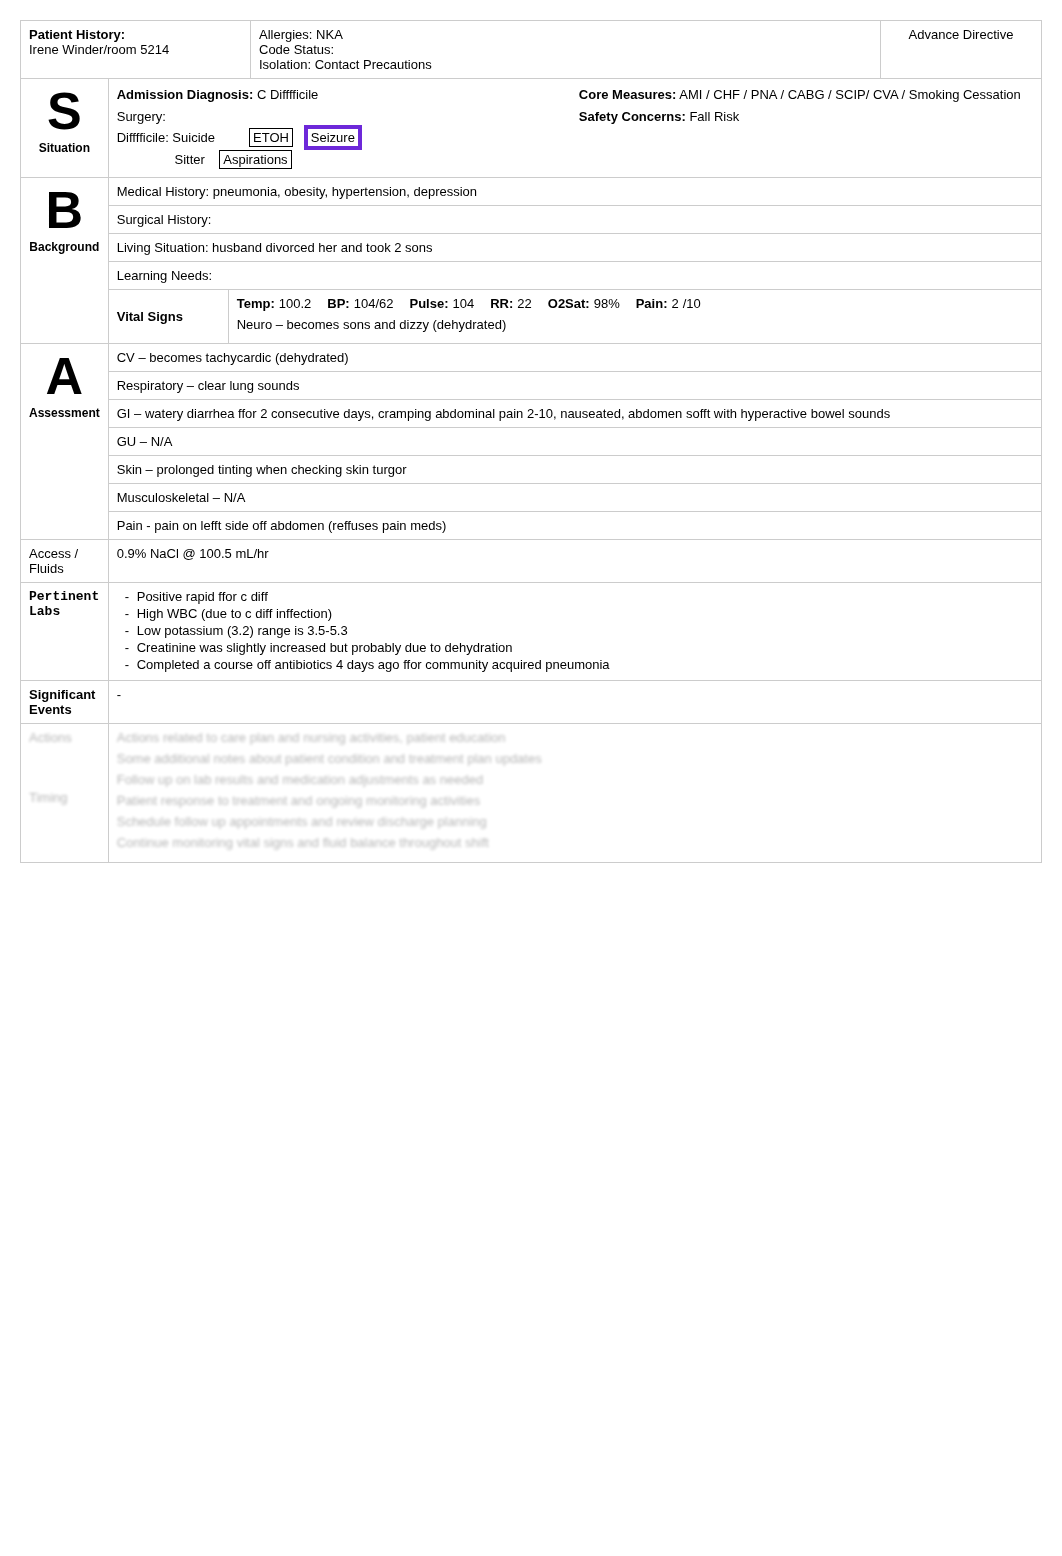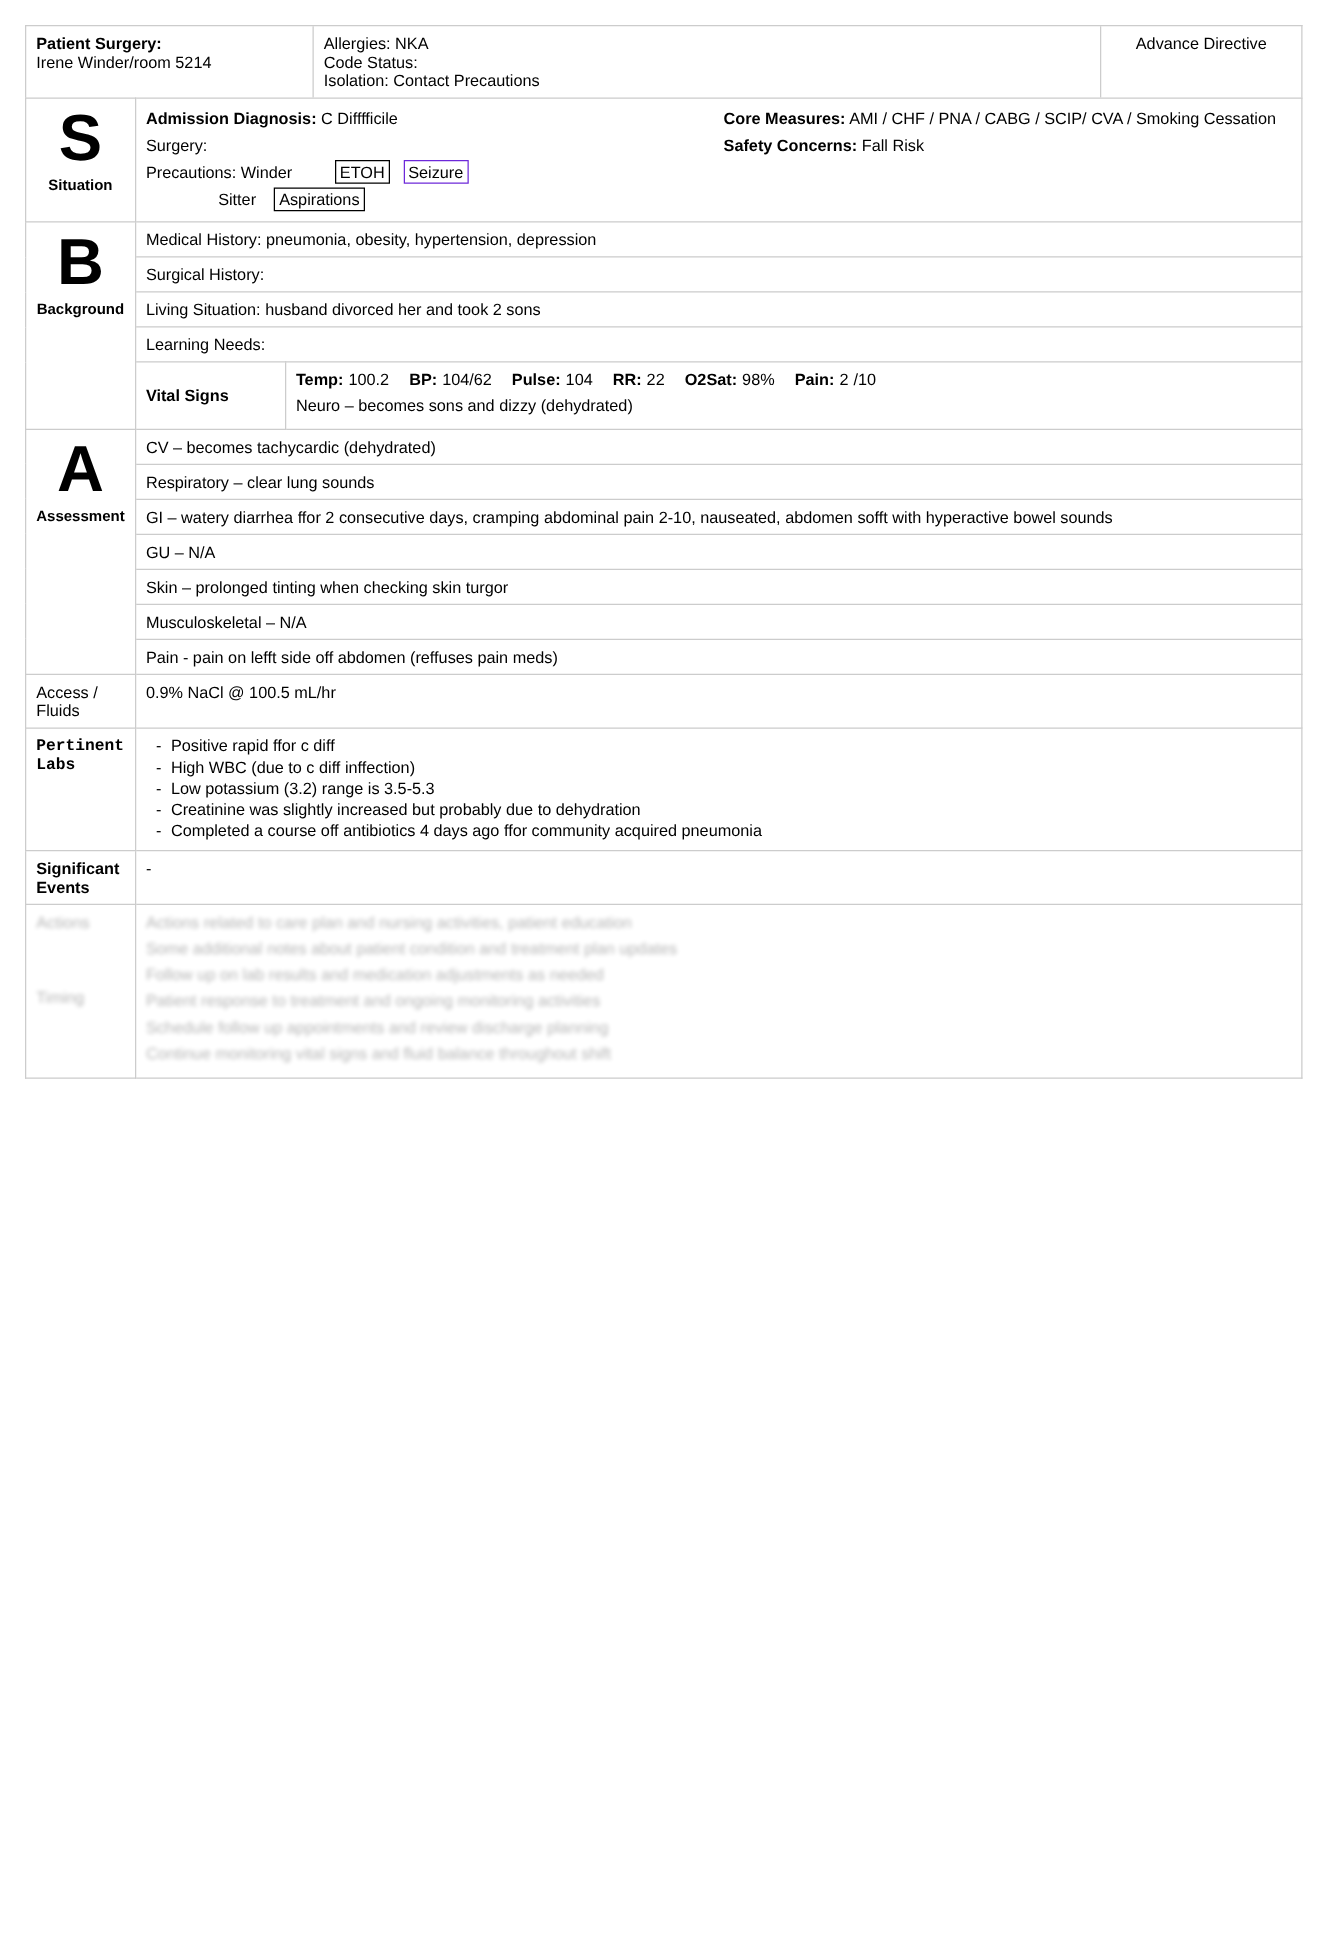--- a/index.html
+++ b/index.html
@@ -105,7 +105,7 @@
 
 <div class="header-top">
   <div class="header-top-left">
-    <div class="bold-text">Patient Surgery:</div>
+    <div class="bold-text">Patient History:</div>
     <div>Irene Winder/room 5214</div>
   </div>
   <div class="header-top-mid">

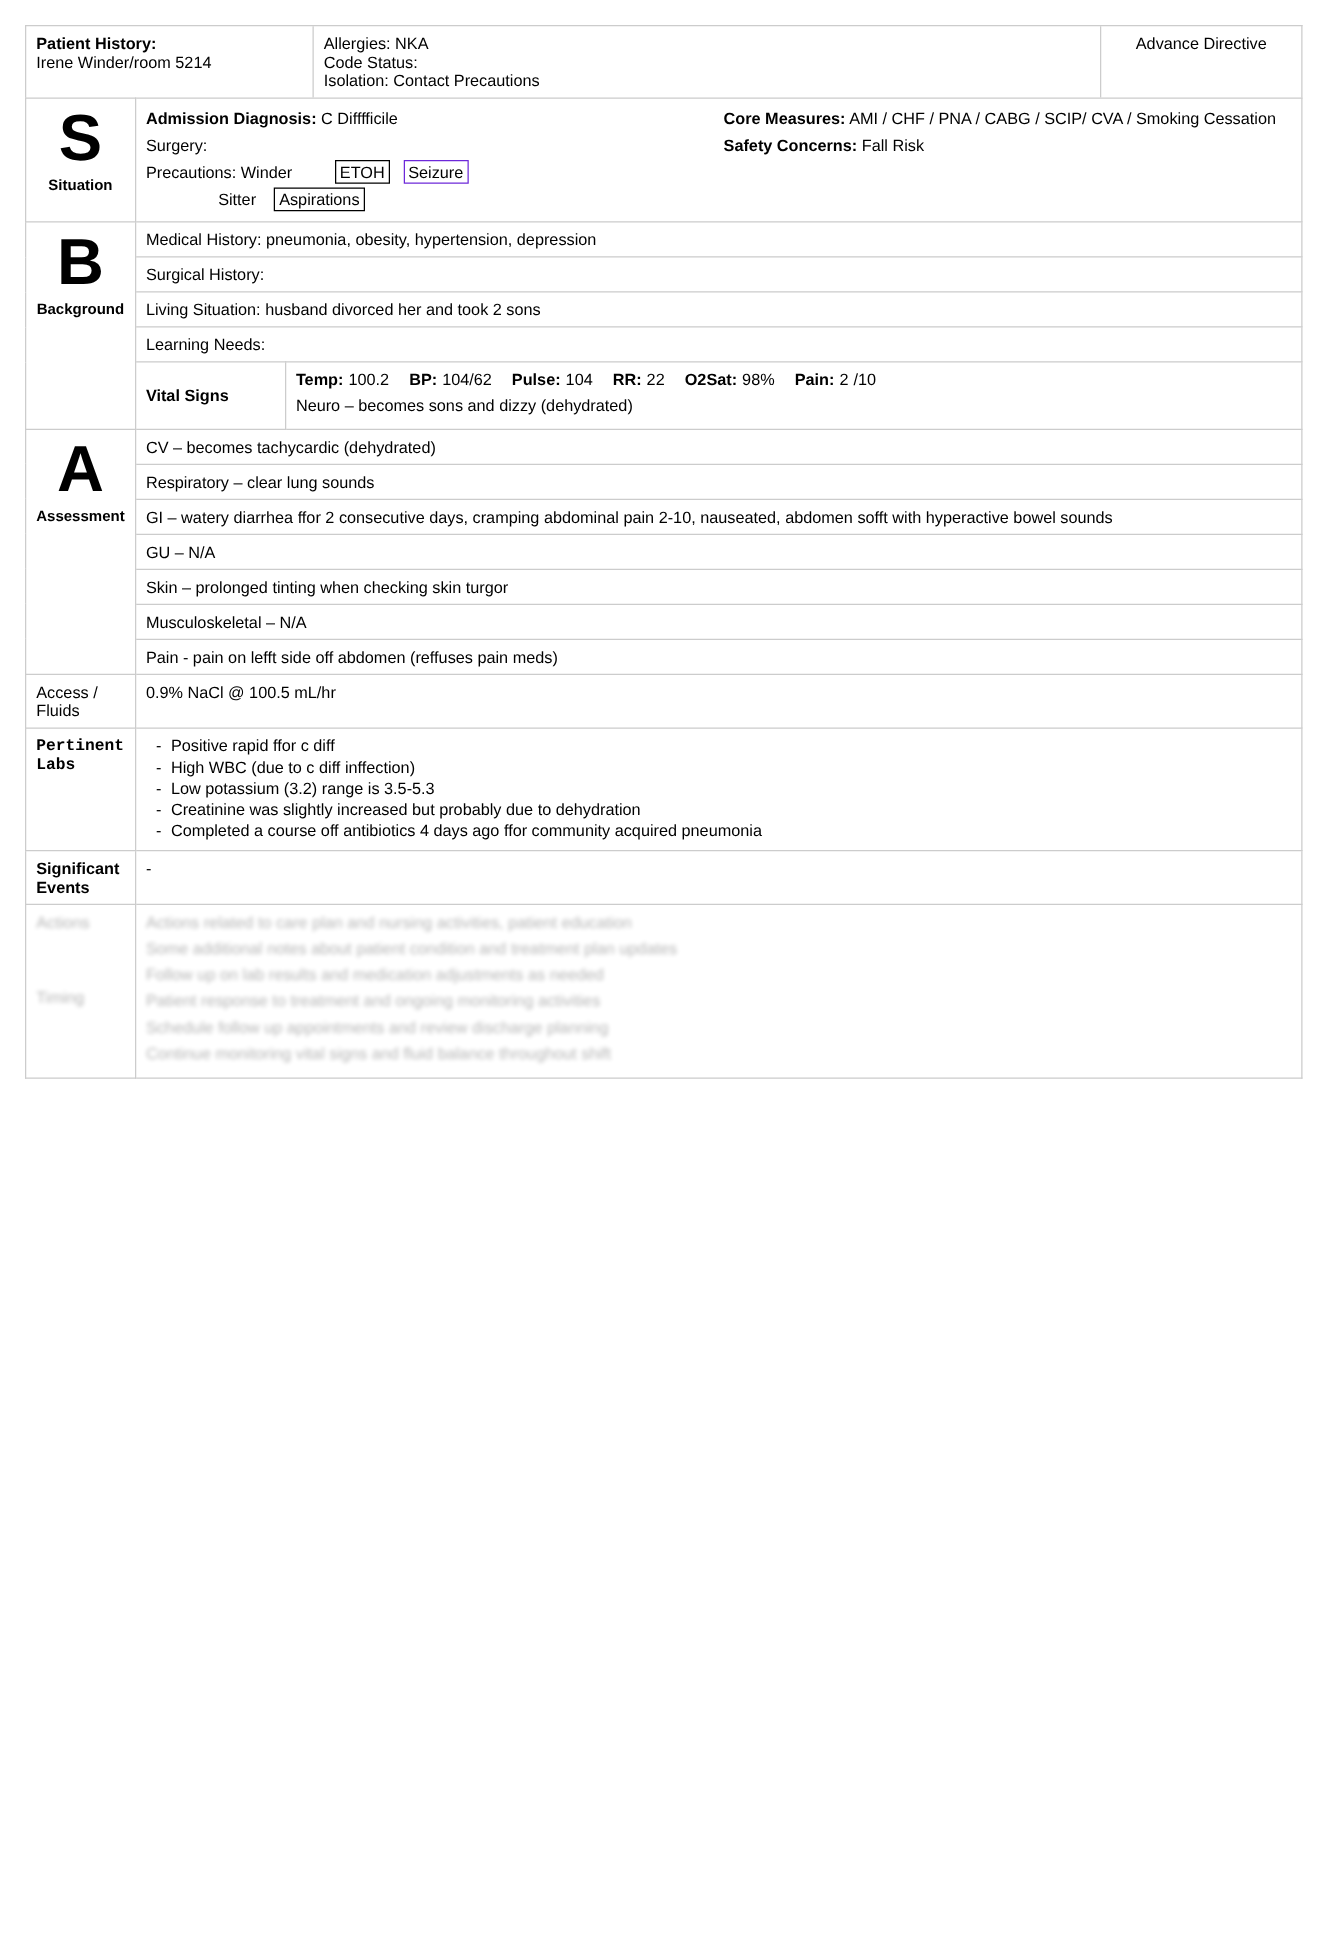--- a/index.html
+++ b/index.html
@@ -135,7 +135,7 @@
             </div>
             <div class="content-line">Surgery:</div>
             <div class="content-line">
-              <span>Precautions: Winder</span>
+              <span>Difffficile: Suicide</span>
               &nbsp;&nbsp;&nbsp;
               <span style="border:1px solid #000; padding: 1px 3px; margin-left: 16px;">ETOH</span>
               &nbsp;

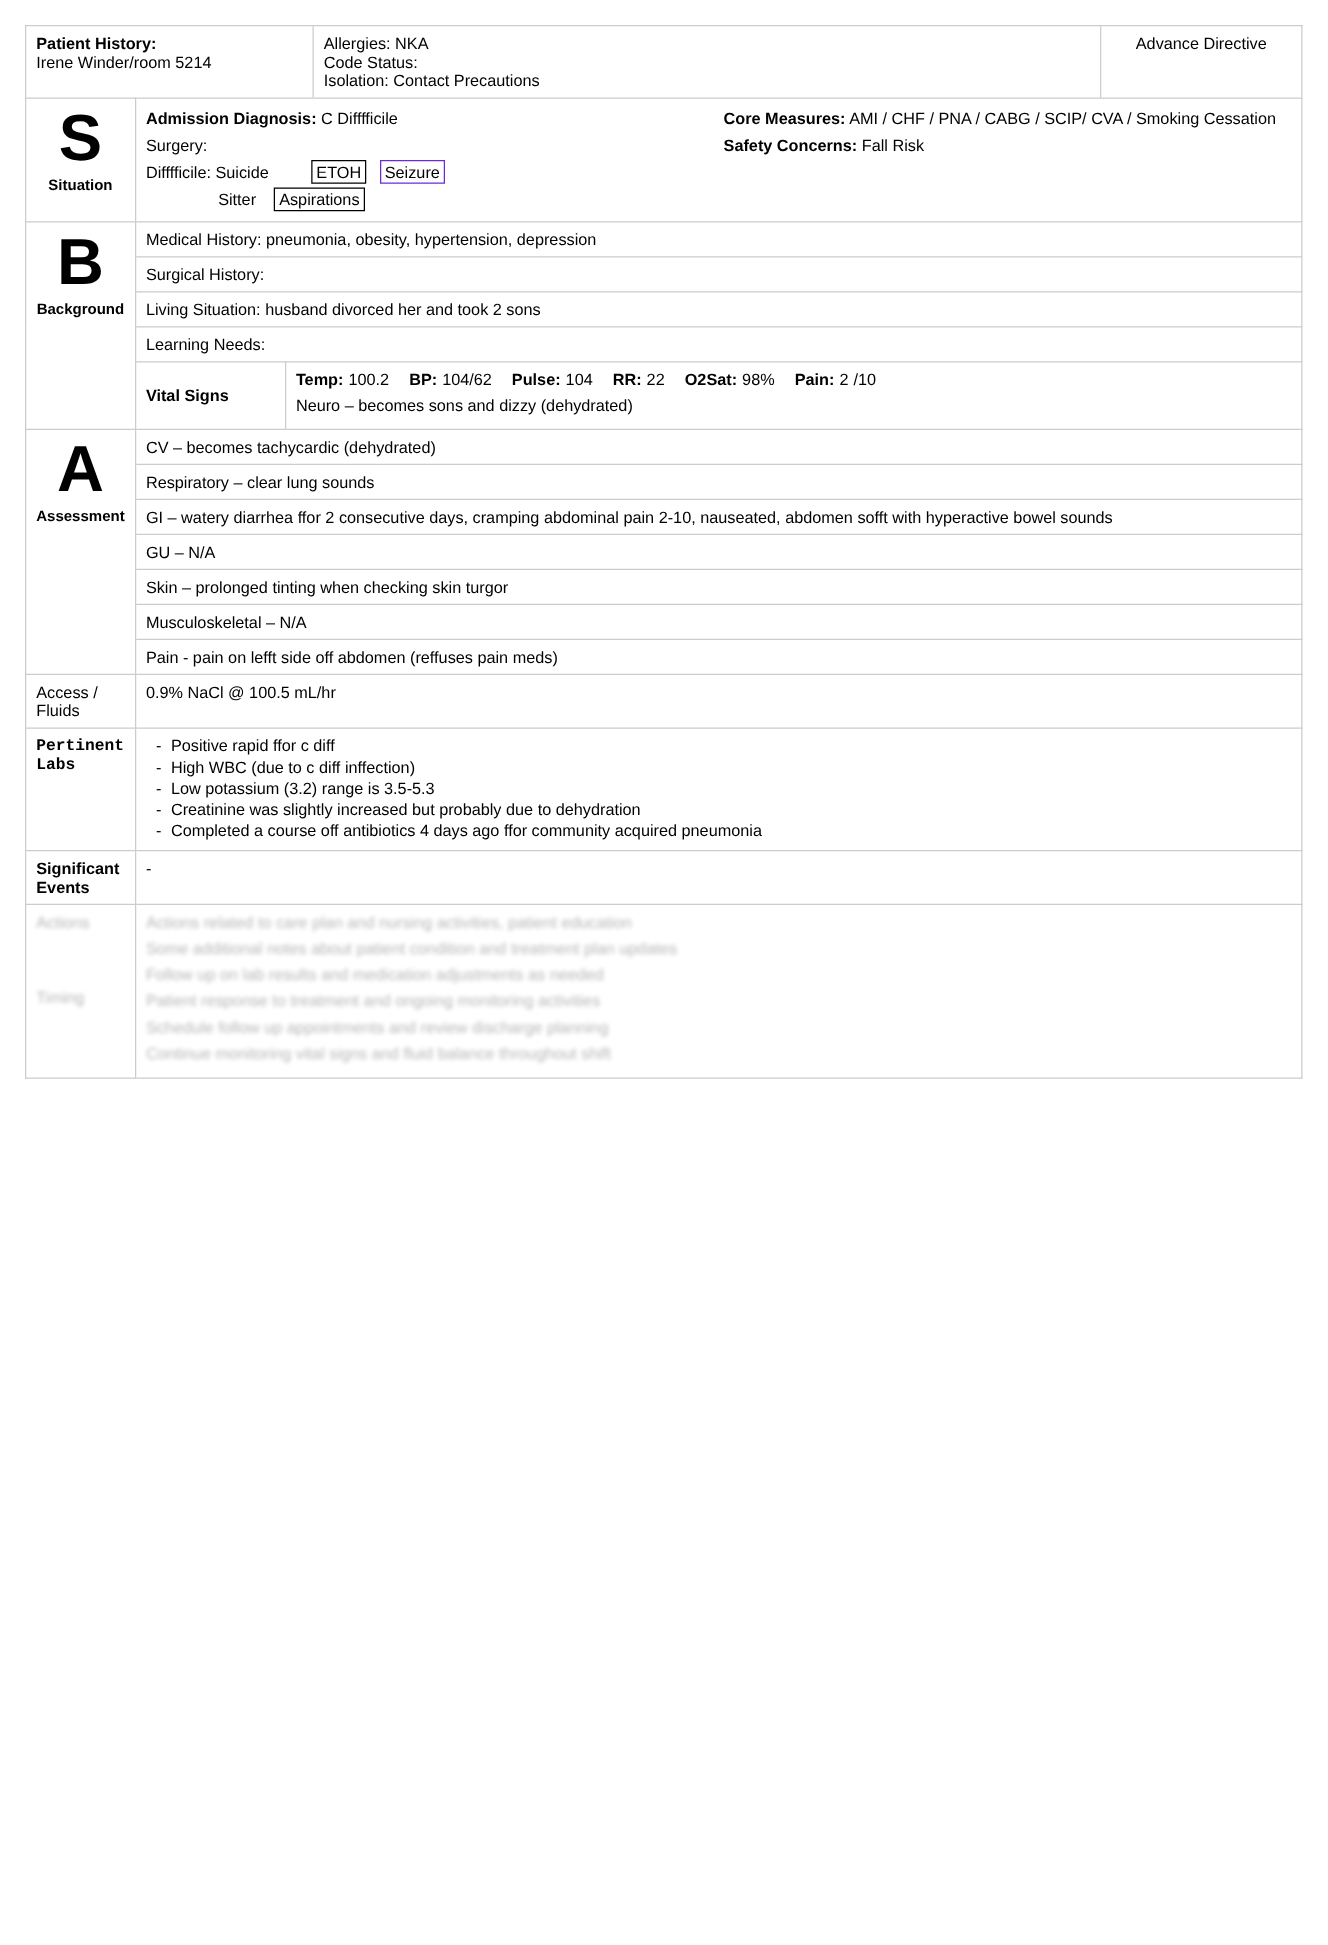--- a/index.html
+++ b/index.html
@@ -139,7 +139,7 @@
               &nbsp;&nbsp;&nbsp;
               <span style="border:1px solid #000; padding: 1px 3px; margin-left: 16px;">ETOH</span>
               &nbsp;
-              <span style="border:1px solid #6d28d9; padding: 1px 3px;">Seizure</span>
+              <span style="border:4px solid #6d28d9; padding: 1px 3px;">Seizure</span>
             </div>
             <div class="content-line">
               &nbsp;&nbsp;&nbsp;&nbsp;&nbsp;&nbsp;&nbsp;&nbsp;&nbsp;&nbsp;&nbsp;&nbsp;&nbsp;&nbsp;&nbsp;

